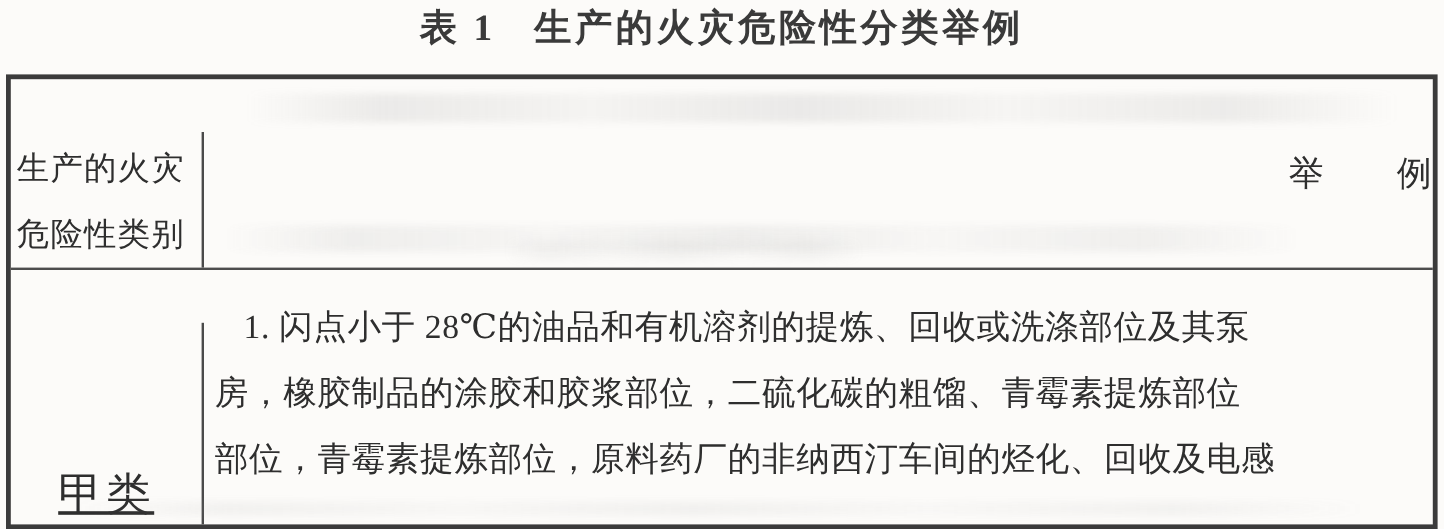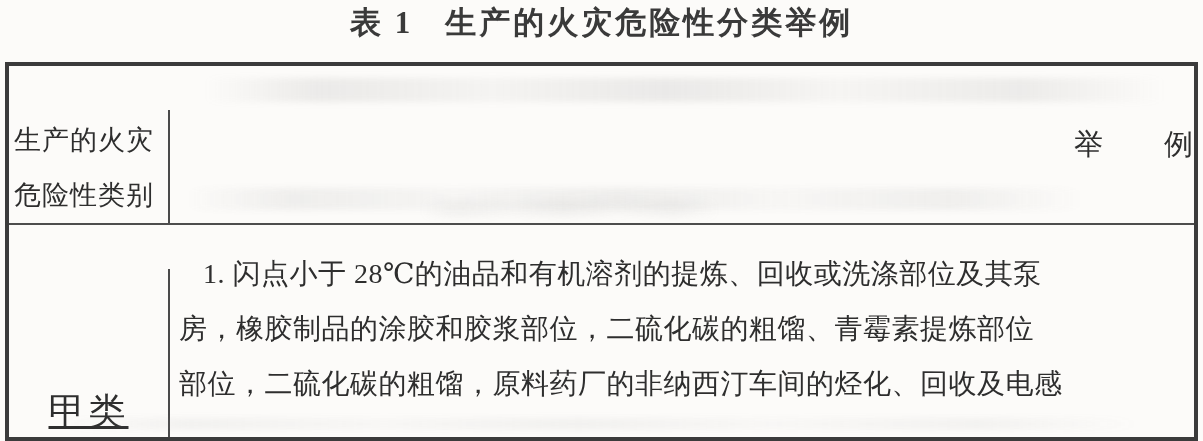--- a/index.html
+++ b/index.html
@@ -151,7 +151,7 @@
       <div class="ex-cell body-ex">
         <div class="ex-line first">1. 闪点小于 28℃的油品和有机溶剂的提炼、回收或洗涤部位及其泵</div>
         <div class="ex-line">房，橡胶制品的涂胶和胶浆部位，二硫化碳的粗馏、青霉素提炼部位</div>
-        <div class="ex-line">部位，二硫化碳的粗馏，原料药厂的非纳西汀车间的烃化、回收及电感</div>
+        <div class="ex-line">部位，青霉素提炼部位，原料药厂的非纳西汀车间的烃化、回收及电感</div>
       </div>
     </div>
 

